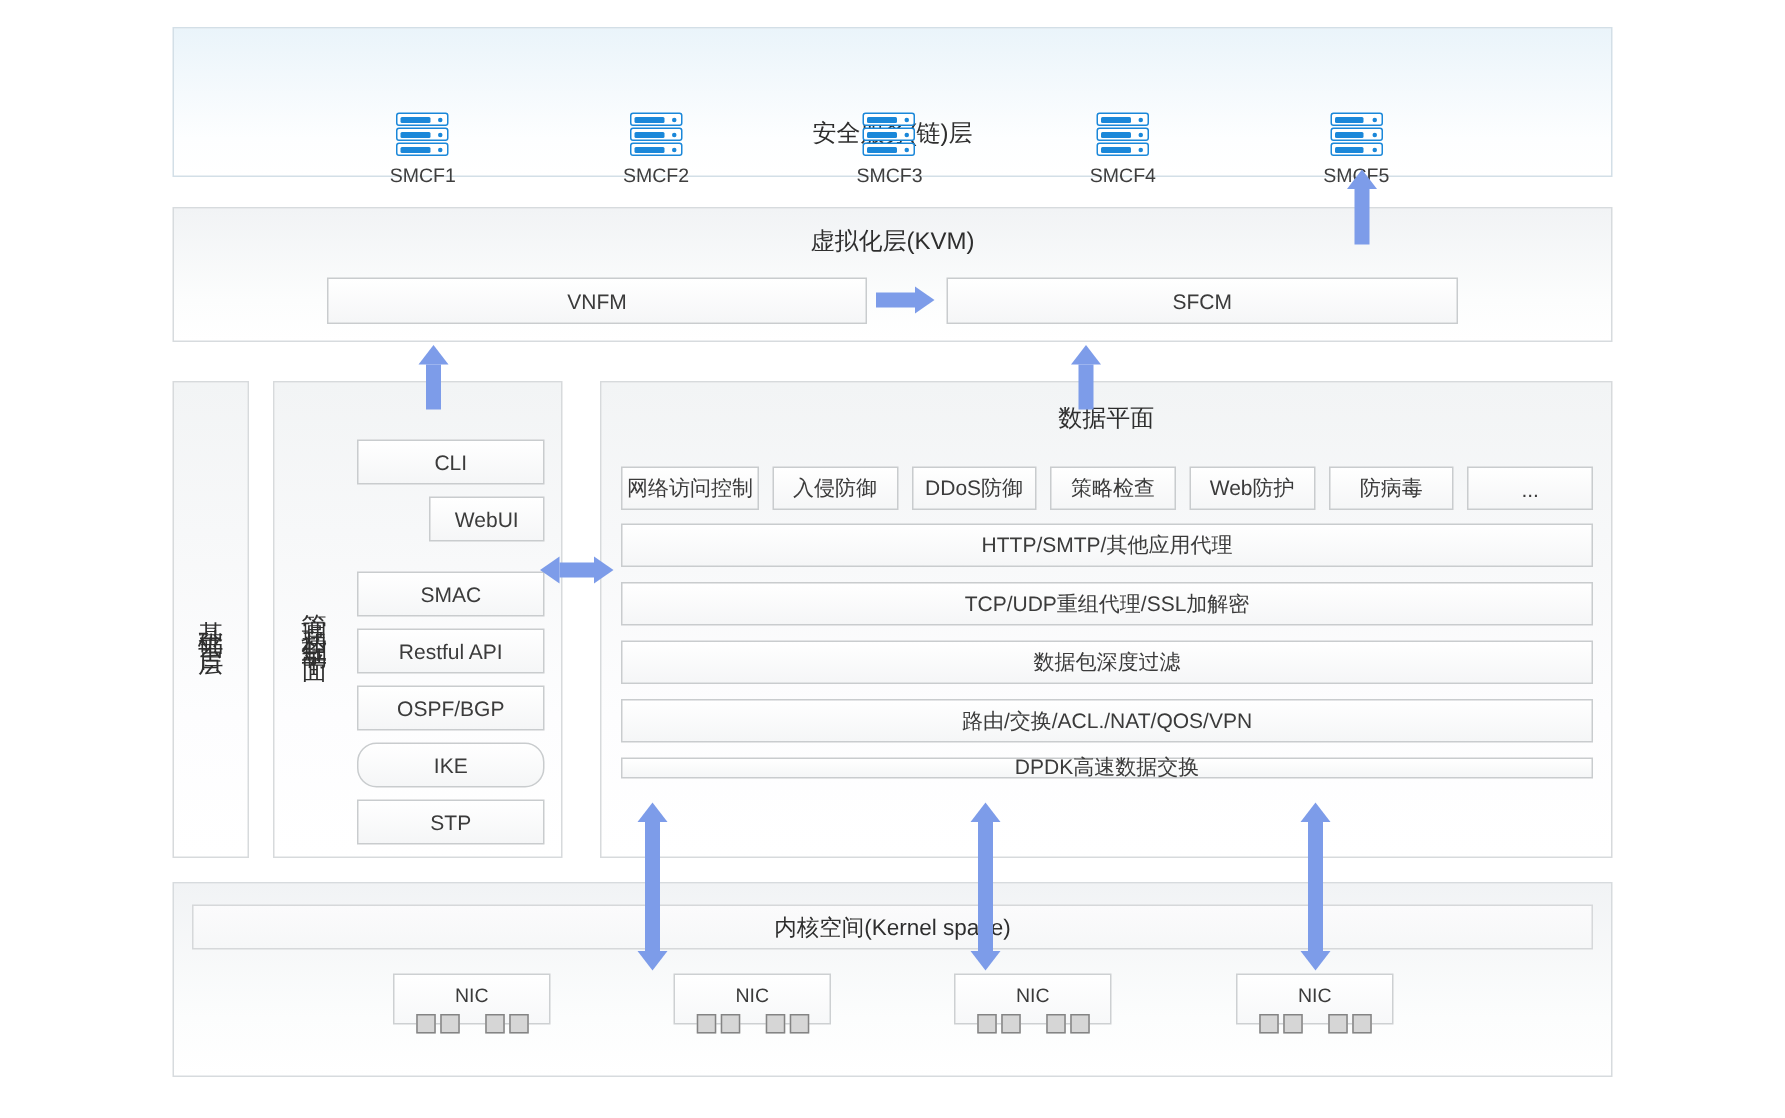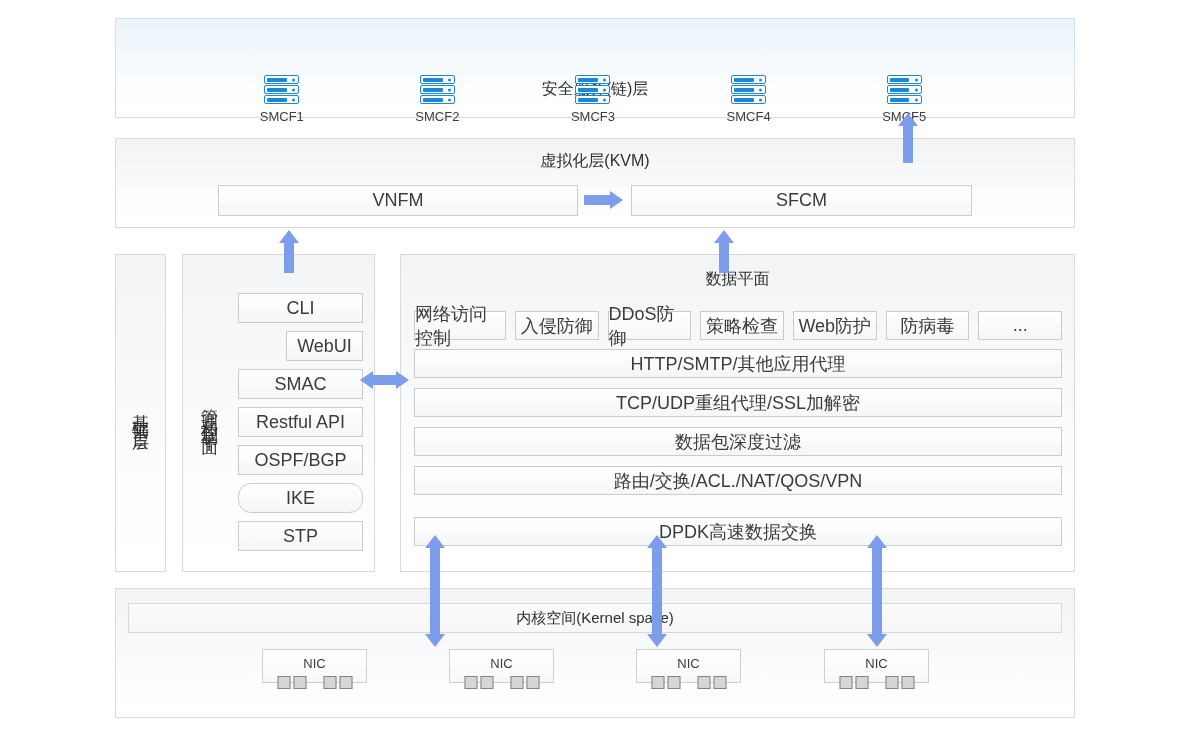--- a/index.html
+++ b/index.html
@@ -15,7 +15,7 @@
 
   
   .ibox { border:1px solid #c9ccce; background:linear-gradient(180deg,#ffffff 0%,#f5f6f7 100%);
-          color:#3b3b3b; display:flex; align-items:center; justify-content:center; font-size:18px; }
+          color:#3b3b3b; display:flex; align-items:center; justify-content:center; font-size:14px; }
 
   
   .server-row { position:absolute; left:88px; right:92px; top:55px; display:flex; }

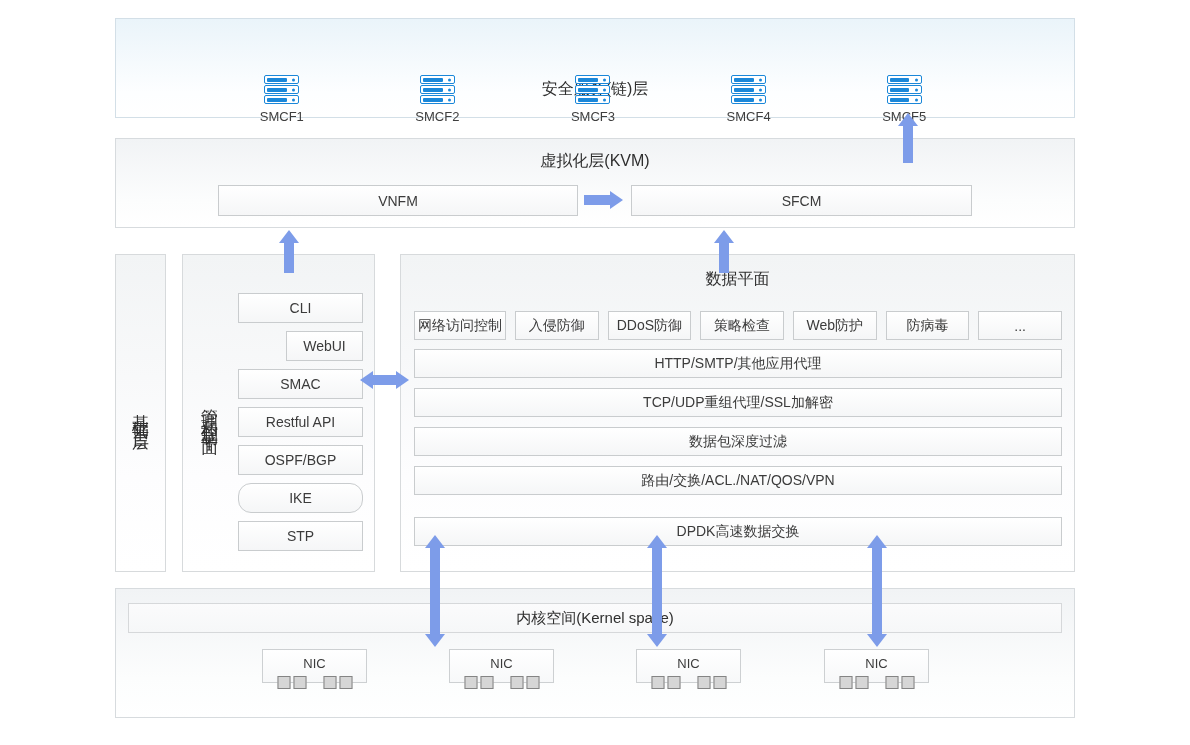--- a/index.html
+++ b/index.html
@@ -163,7 +163,7 @@
     <div style="position:absolute; left:55px; top:38px; width:125px; display:flex; flex-direction:column; gap:8px;">
       <div class="ibox" style="height:30px;">CLI</div>
       <div class="ibox" style="height:30px;margin-left:48px;">WebUI</div>
-      <div class="ibox" style="height:30px;">SMAC</div>
+      <div class="ibox" style="height:30px;margin-top:12px;">SMAC</div>
       <div class="ibox" style="height:30px;">Restful API</div>
       <div class="ibox" style="height:30px;">OSPF/BGP</div>
       <div class="ibox" style="height:30px;border-radius:13px;">IKE</div>

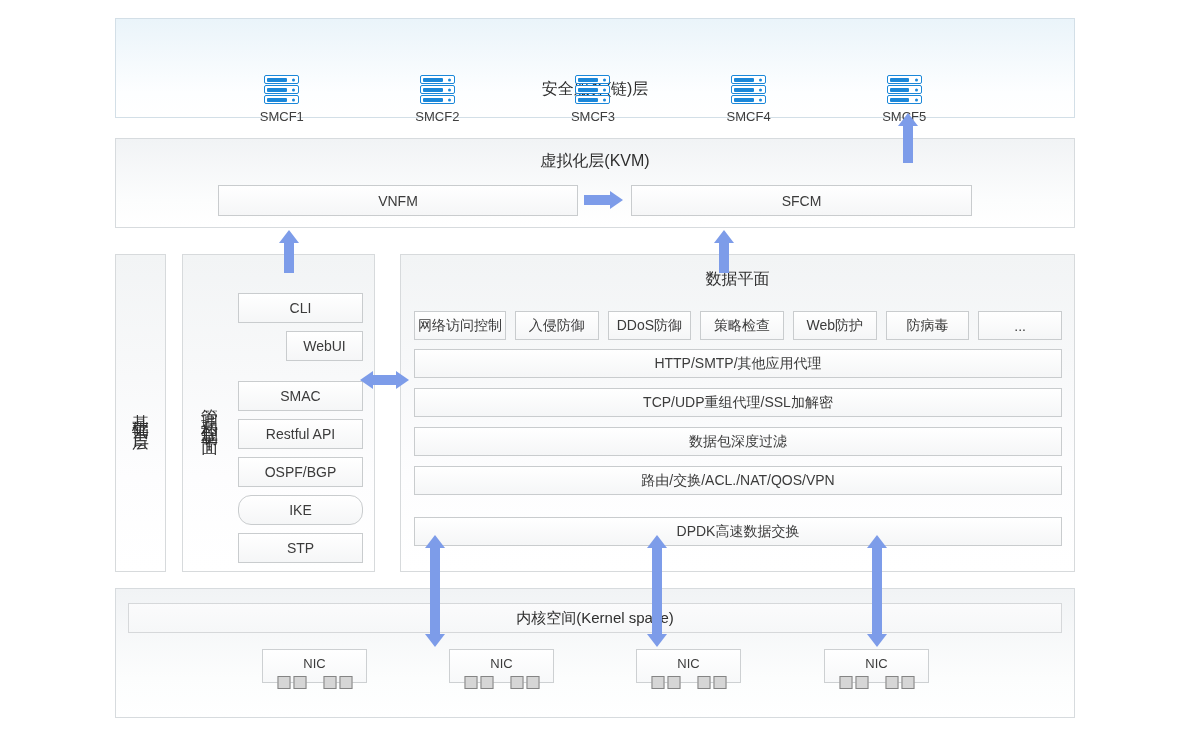--- a/index.html
+++ b/index.html
@@ -187,7 +187,7 @@
       <div class="ibox" style="height:29px;">TCP/UDP重组代理/SSL加解密</div>
       <div class="ibox" style="height:29px;">数据包深度过滤</div>
       <div class="ibox" style="height:29px;">路由/交换/ACL./NAT/QOS/VPN</div>
-      <div class="ibox" style="height:29px;margin-top:12px;">DPDK高速数据交换</div>
+      <div class="ibox" style="height:14px;">DPDK高速数据交换</div>
     </div>
   </div>
 

